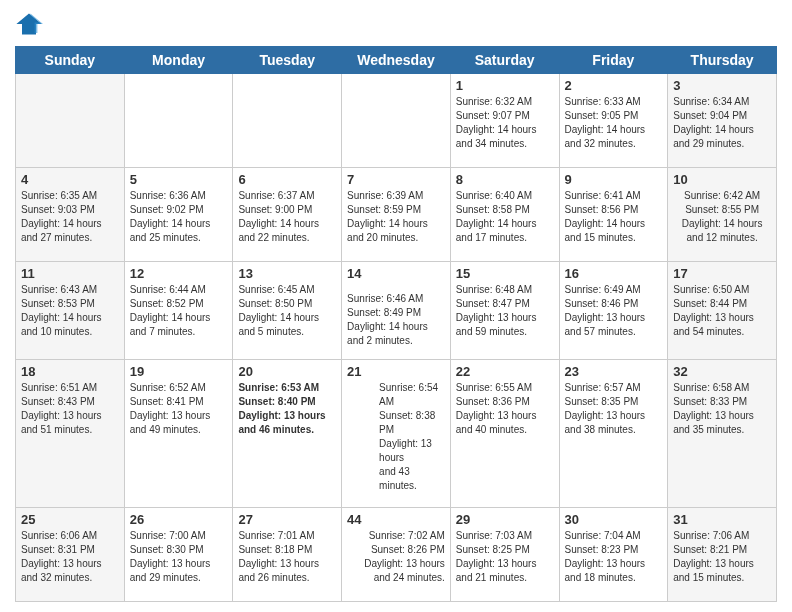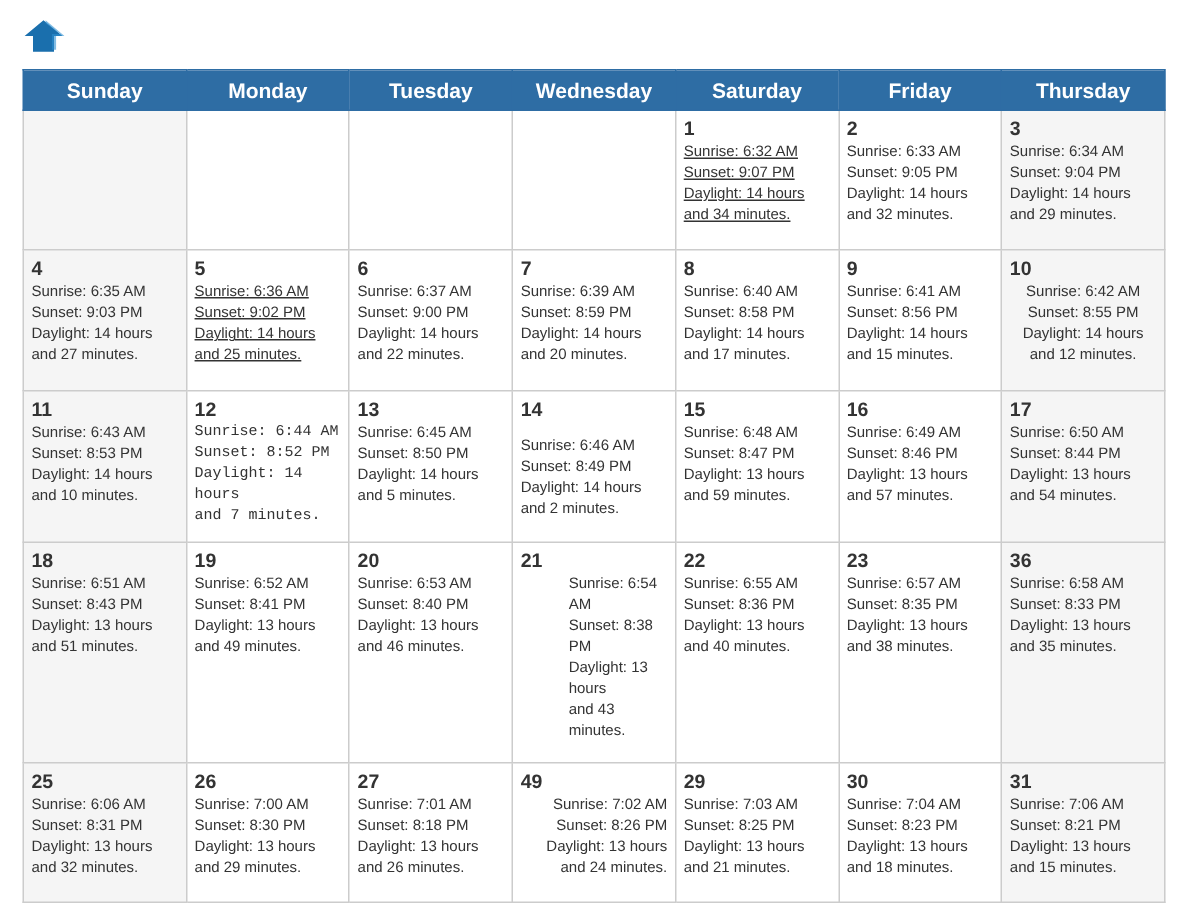--- a/index.html
+++ b/index.html
@@ -136,7 +136,7 @@
           <td class="empty-cell"></td>
           <td>
             <div class="day-number">1</div>
-            <div class="day-info" style="white-space: pre-line; text-decoration: underline;">Sunrise: 6:32 AM
+            <div class="day-info" style="white-space: pre-line;">Sunrise: 6:32 AM
 Sunset: 9:07 PM
 Daylight: 14 hours
 and 34 minutes.</div>

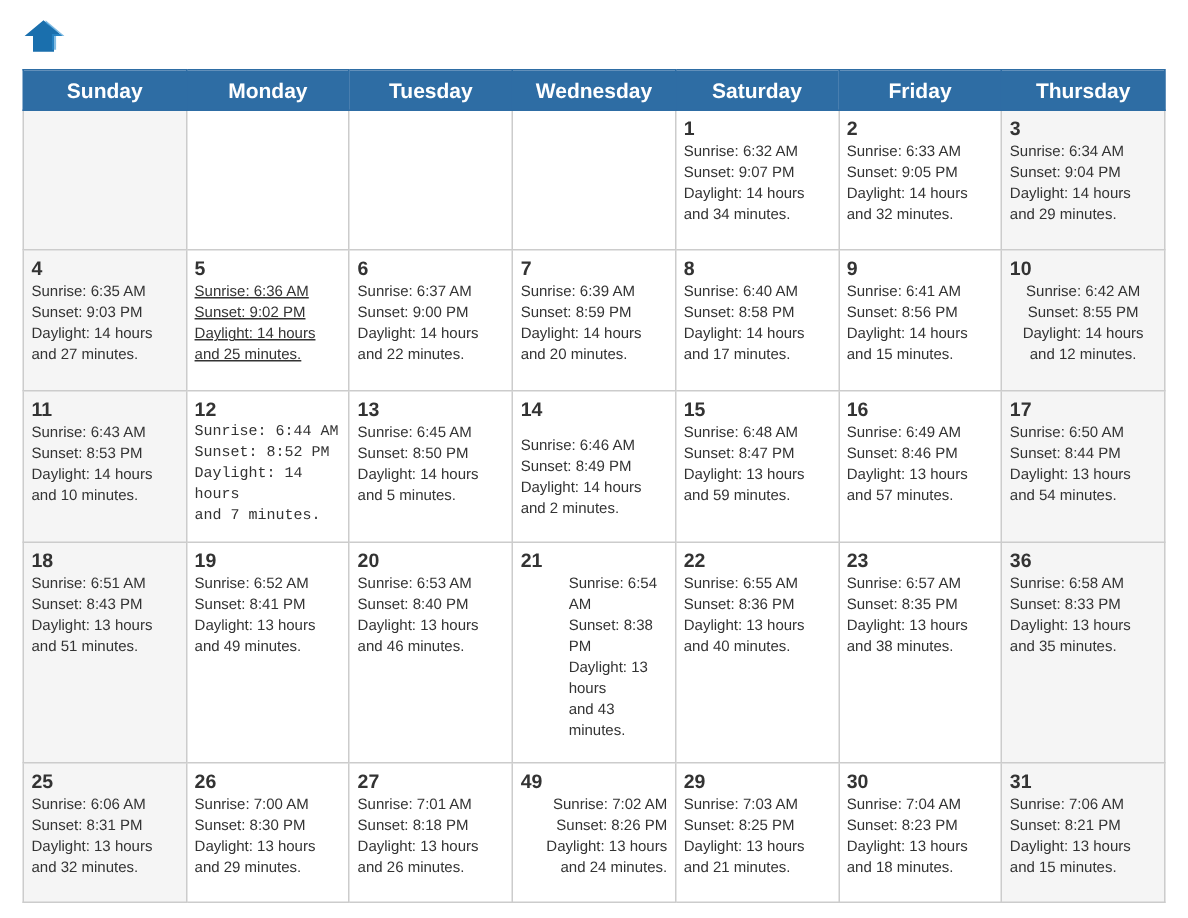--- a/index.html
+++ b/index.html
@@ -166,7 +166,7 @@
           </td>
           <td>
             <div class="day-number">5</div>
-            <div class="day-info" style="white-space: pre-line; text-decoration: underline;">Sunrise: 6:36 AM
+            <div class="day-info" style="white-space: pre-line;">Sunrise: 6:36 AM
 Sunset: 9:02 PM
 Daylight: 14 hours
 and 25 minutes.</div>

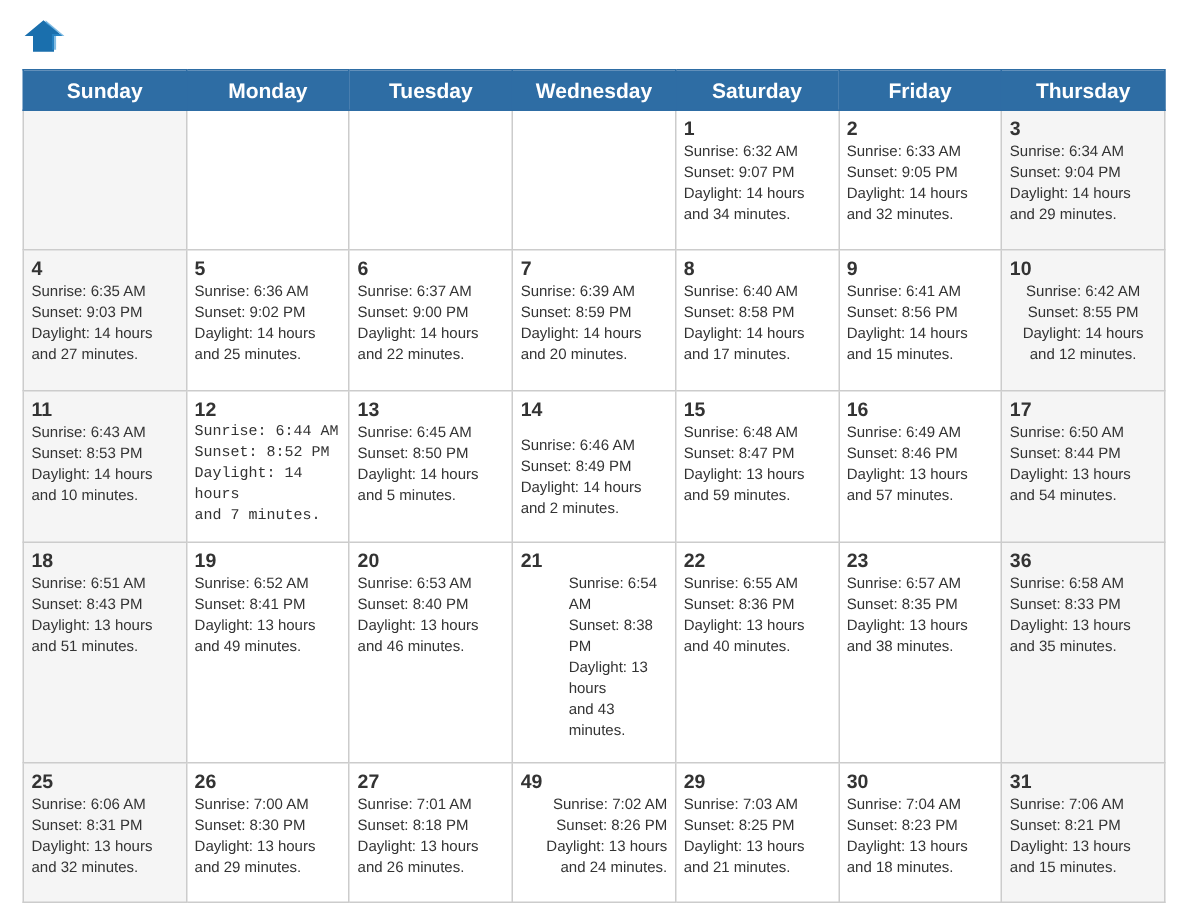--- a/index.html
+++ b/index.html
@@ -217,7 +217,7 @@
           </td>
           <td>
             <div class="day-number">12</div>
-            <div class="day-info" style="white-space: pre-line; font-family: Liberation Mono, monospace;">Sunrise: 6:44 AM
+            <div class="day-info" style="white-space: pre-line;">Sunrise: 6:44 AM
 Sunset: 8:52 PM
 Daylight: 14 hours
 and 7 minutes.</div>

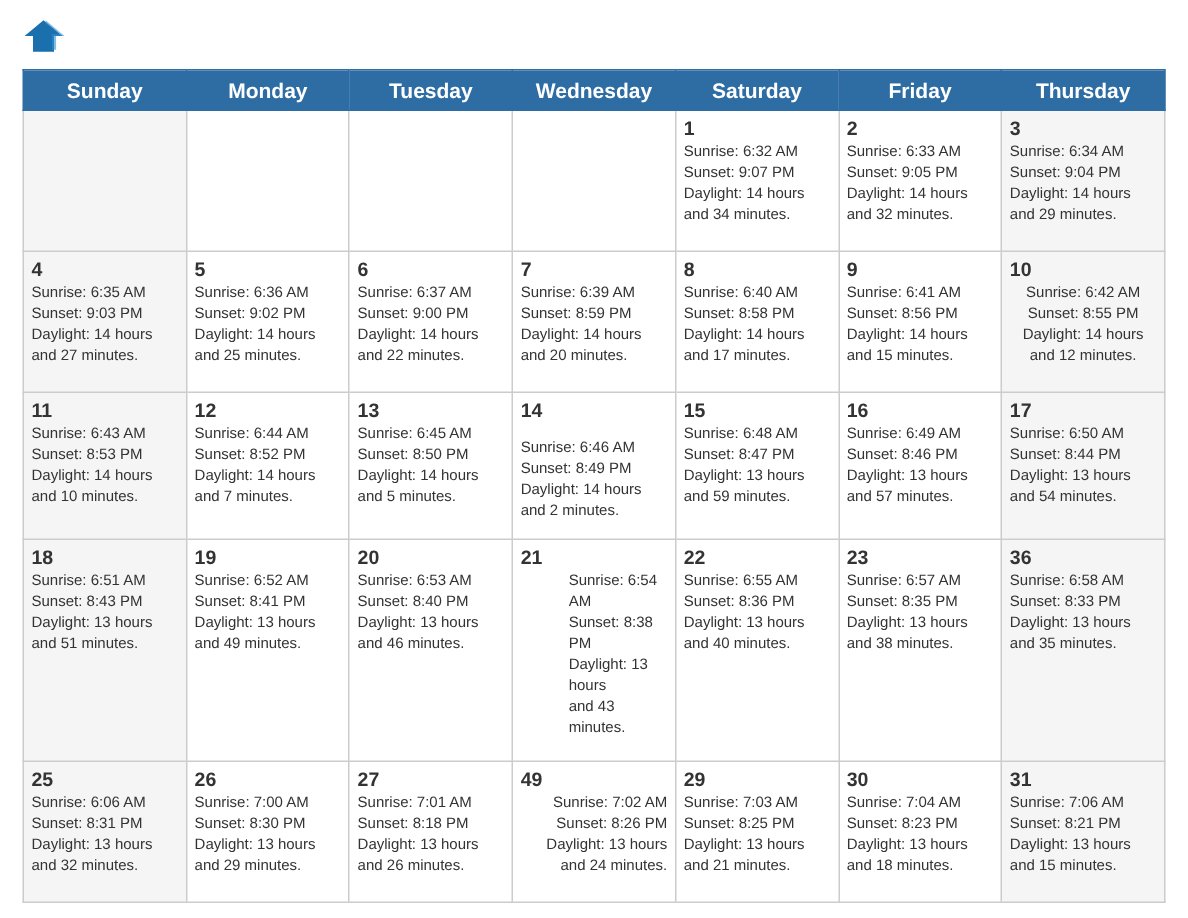--- a/index.html
+++ b/index.html
@@ -302,7 +302,7 @@
 and 38 minutes.</div>
           </td>
           <td>
-            <div class="day-number">36</div>
+            <div class="day-number">32</div>
             <div class="day-info" style="white-space: pre-line;">Sunrise: 6:58 AM
 Sunset: 8:33 PM
 Daylight: 13 hours

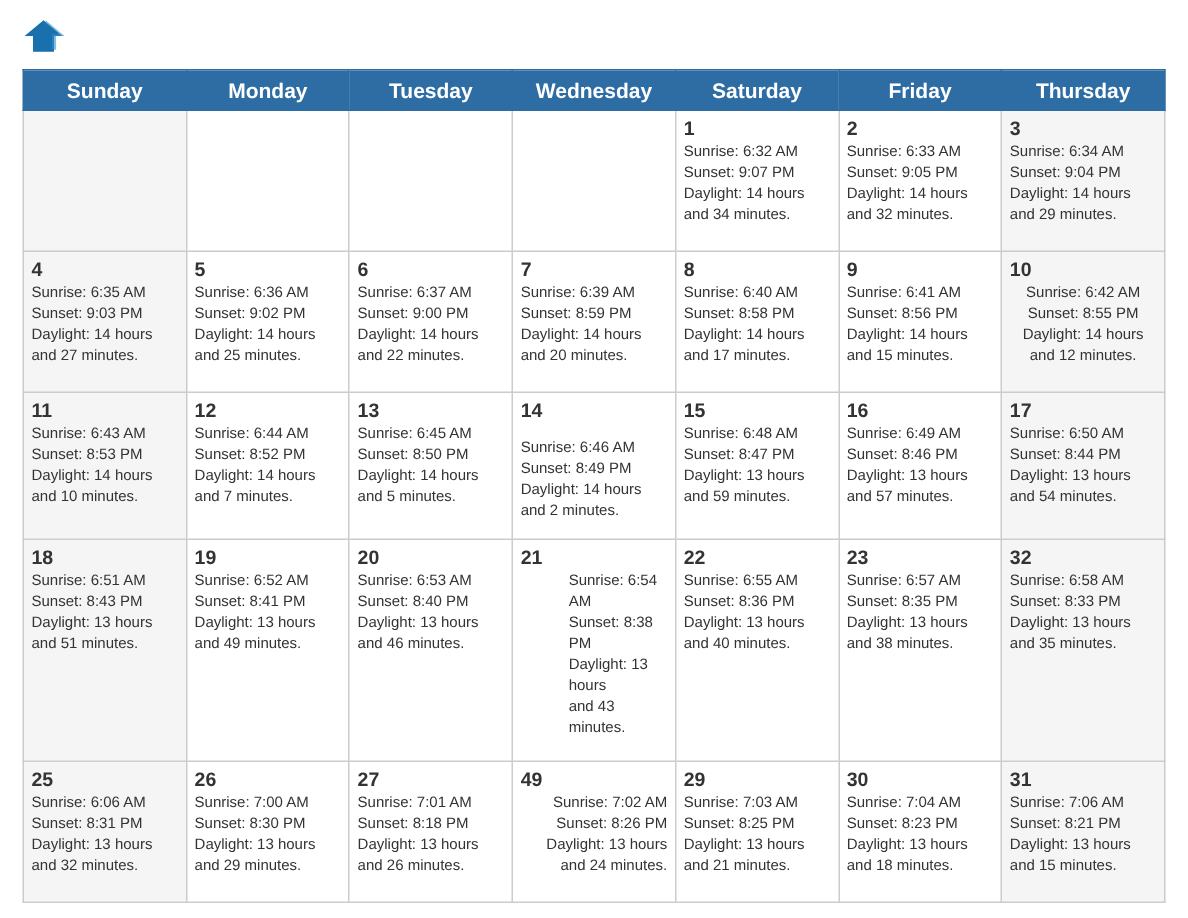--- a/index.html
+++ b/index.html
@@ -275,7 +275,7 @@
           </td>
           <td>
             <div class="day-number">20</div>
-            <div class="day-info" style="white-space: pre-line;">Sunrise: 6:53 AM
+            <div class="day-info" style="white-space: pre-line; font-weight: bold;">Sunrise: 6:53 AM
 Sunset: 8:40 PM
 Daylight: 13 hours
 and 46 minutes.</div>

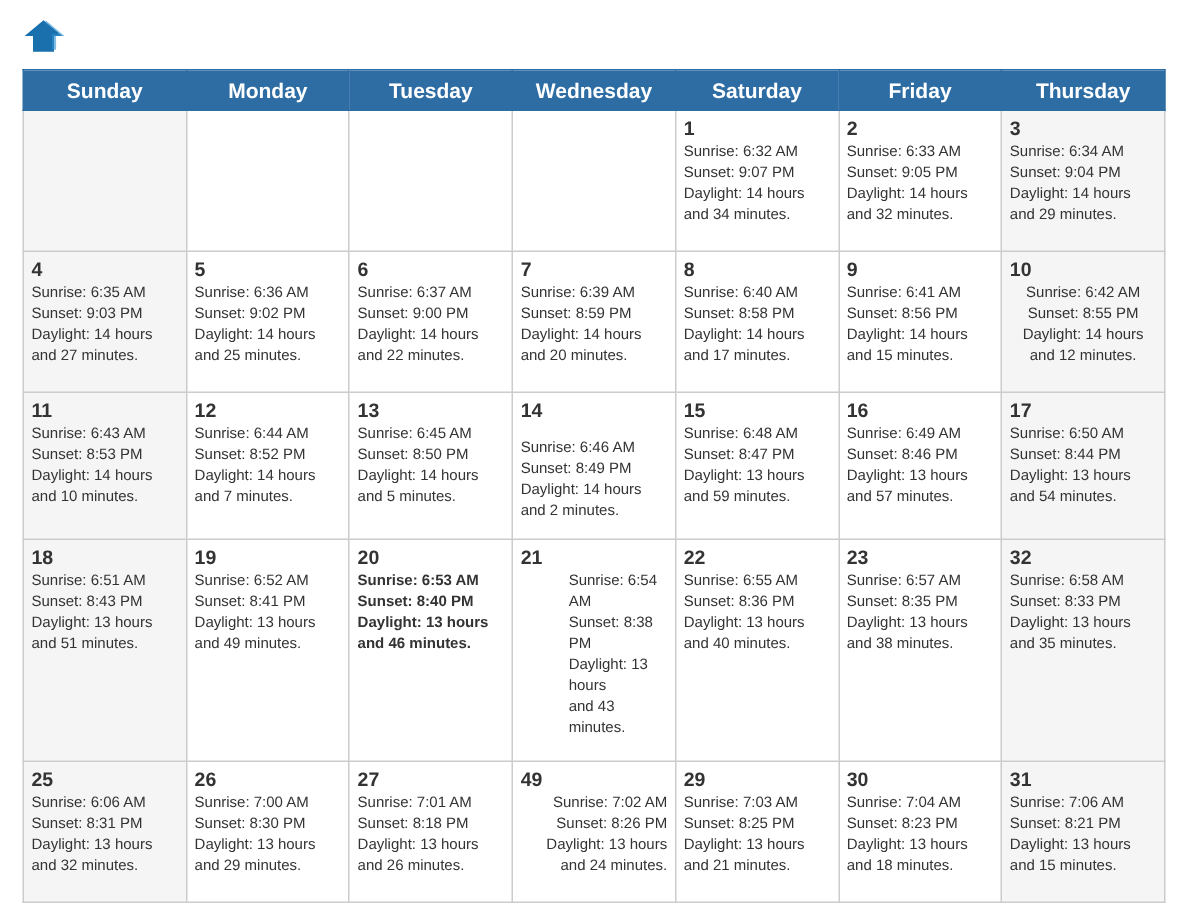--- a/index.html
+++ b/index.html
@@ -332,7 +332,7 @@
 and 26 minutes.</div>
           </td>
           <td>
-            <div class="day-number">49</div>
+            <div class="day-number">44</div>
             <div class="day-info" style="white-space: pre-line; text-align: right;">Sunrise: 7:02 AM
 Sunset: 8:26 PM
 Daylight: 13 hours

